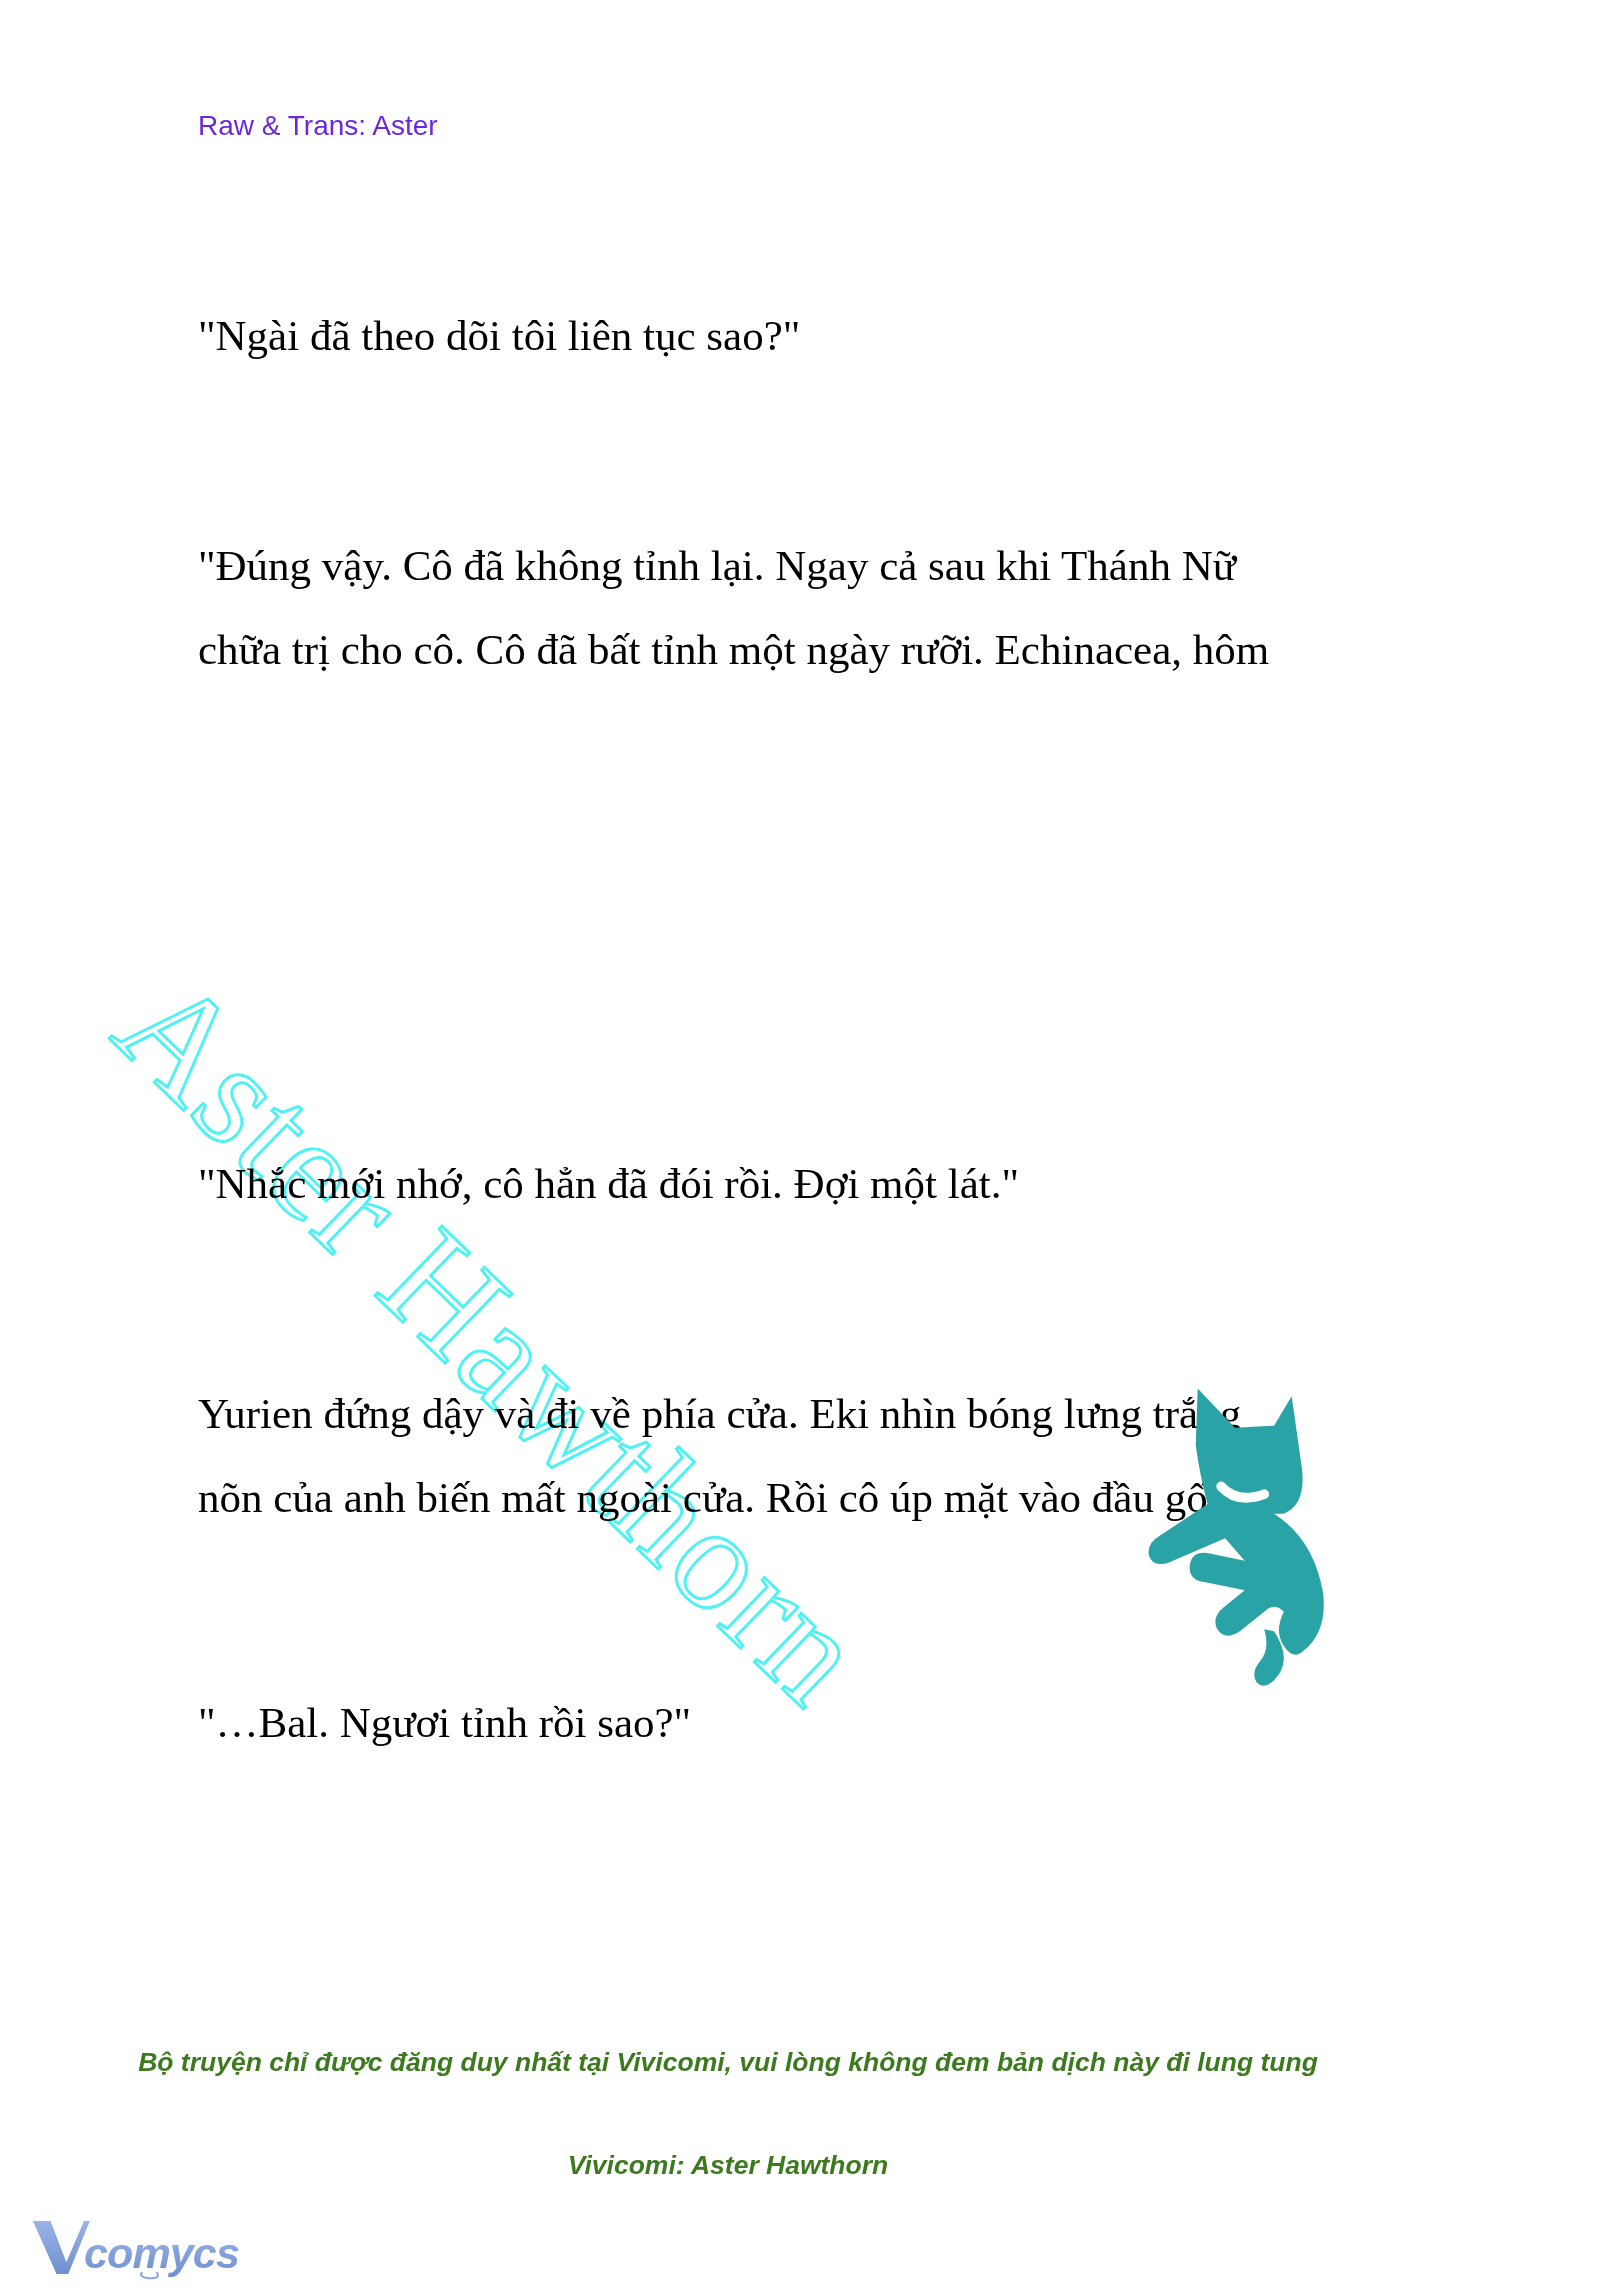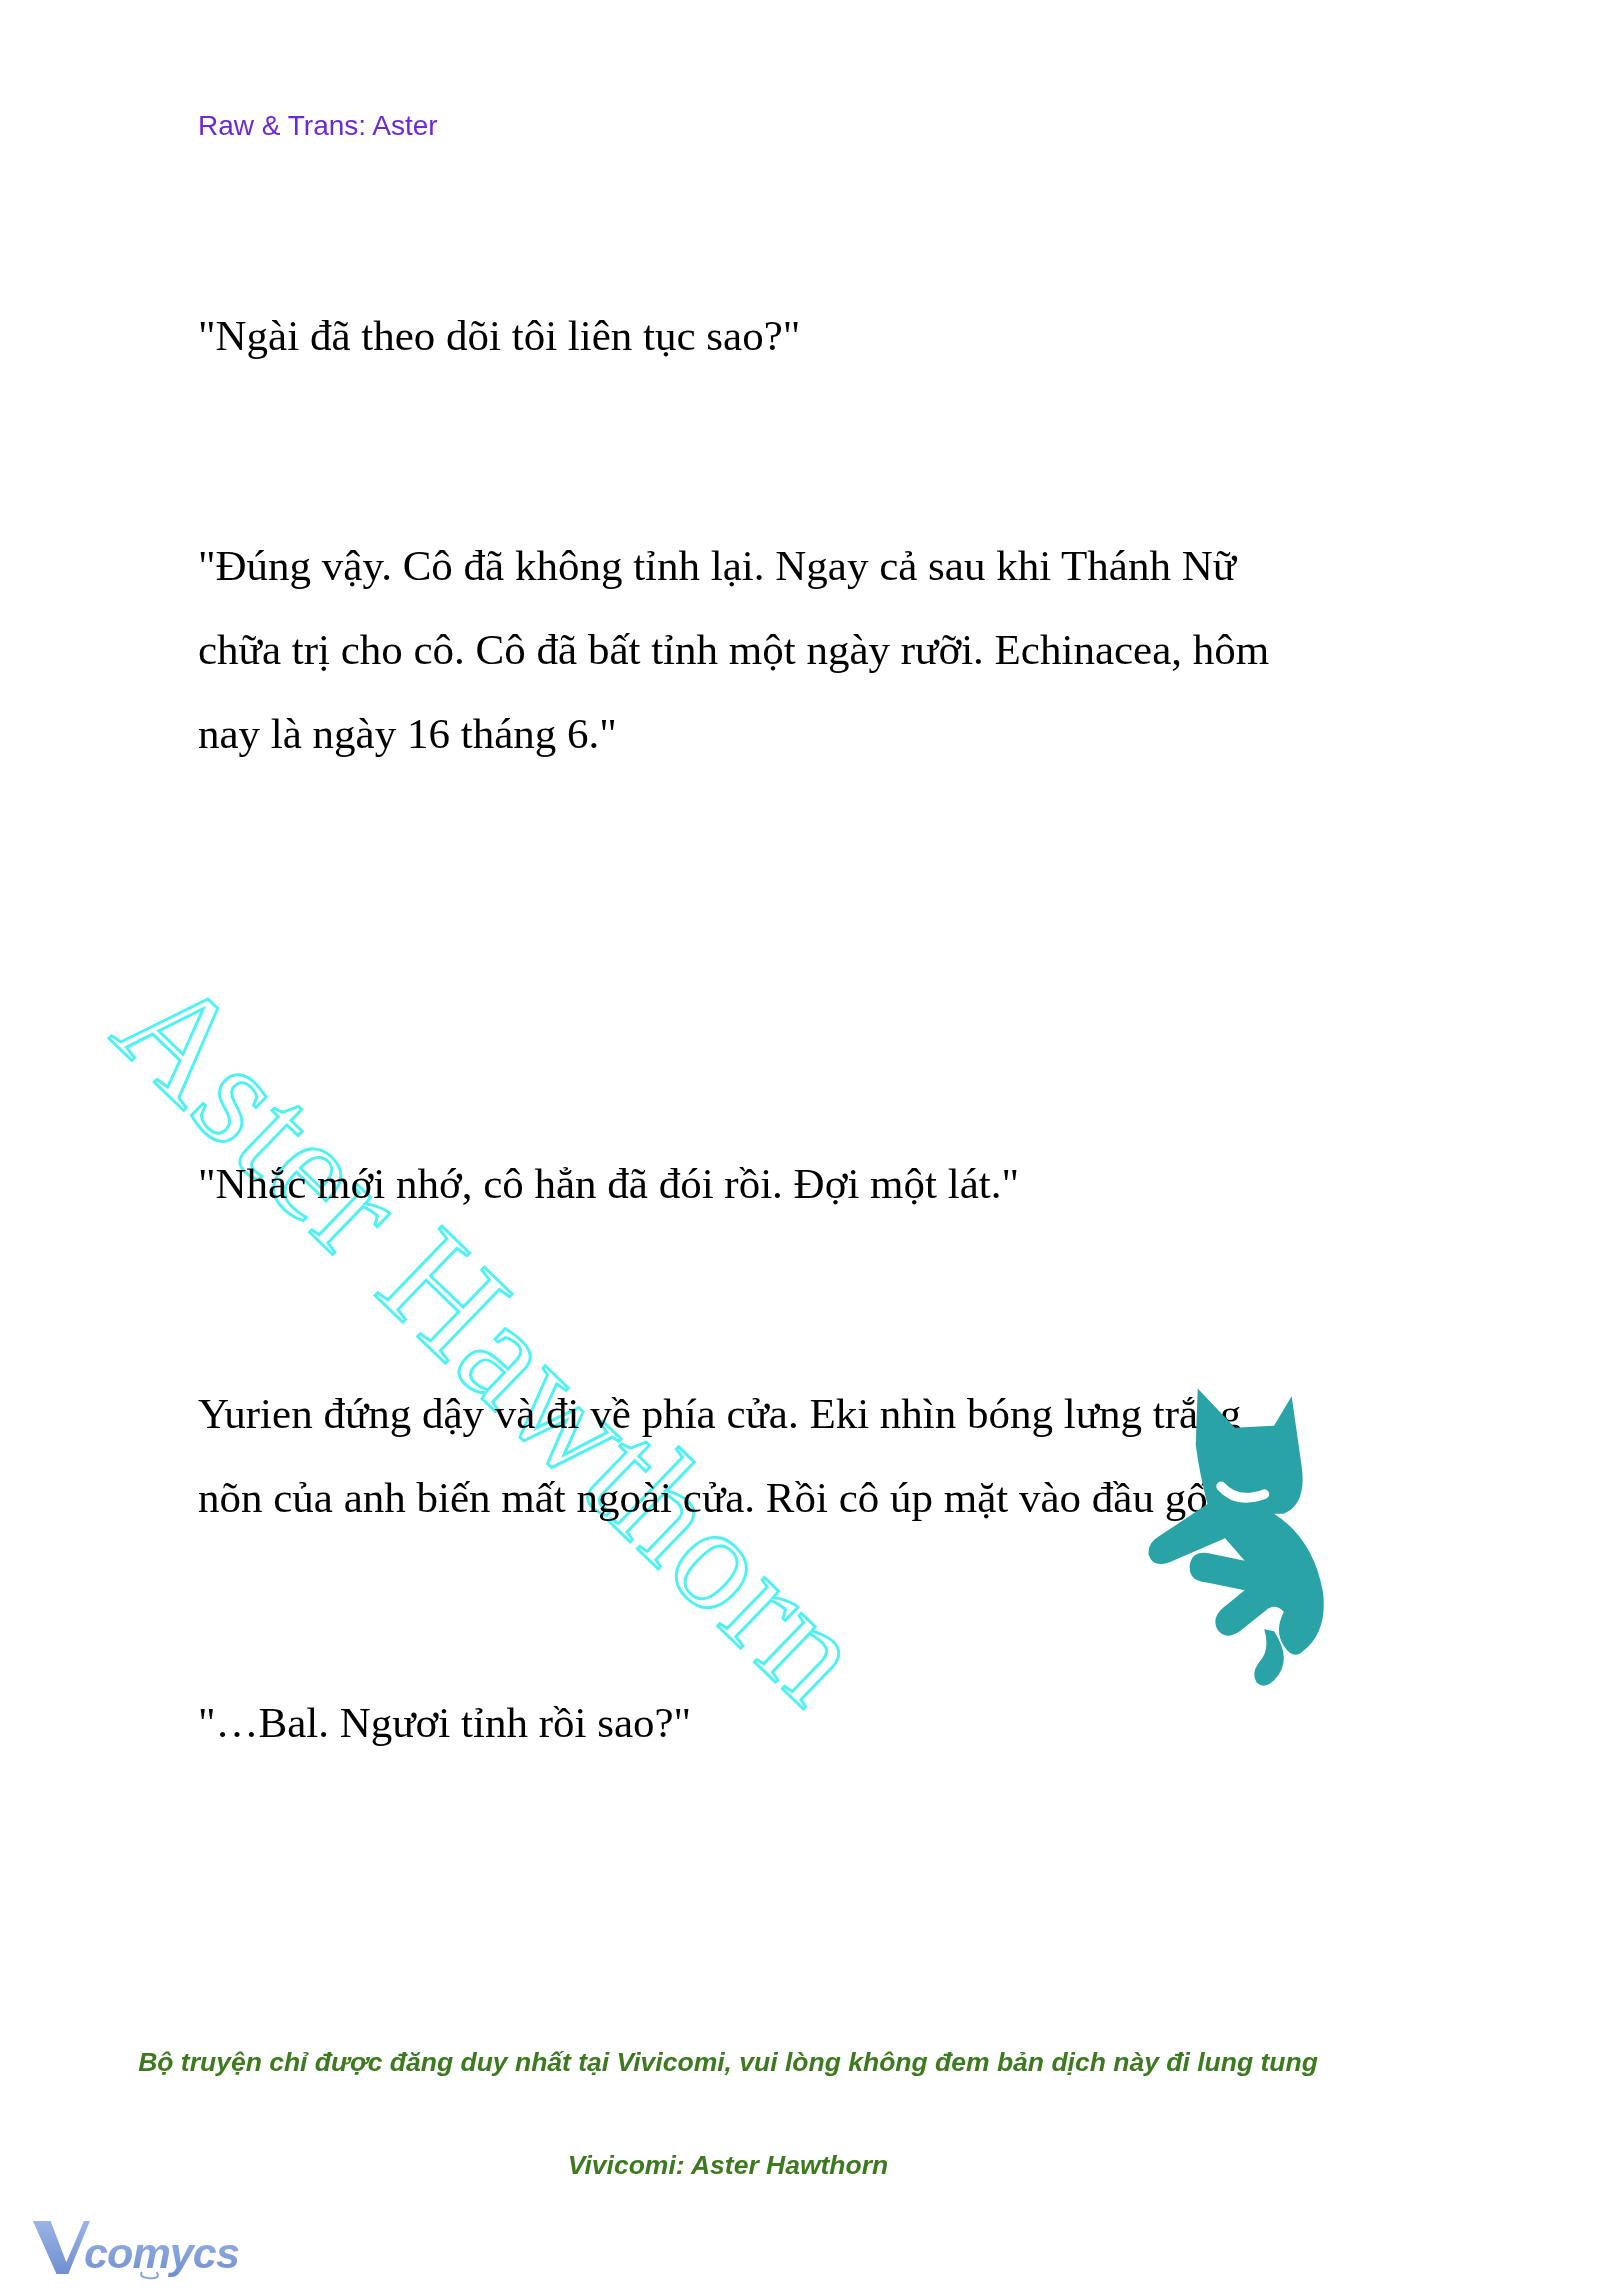--- a/index.html
+++ b/index.html
@@ -26,7 +26,6 @@
   <div class="para" style="top:524px;">
     <div>"Đúng vậy. Cô đã không tỉnh lại. Ngay cả sau khi Thánh Nữ</div>
     <div>chữa trị cho cô. Cô đã bất tỉnh một ngày rưỡi. Echinacea, hôm</div>
-    <div>nay là ngày 16 tháng 6."</div>
   </div>
 
 

